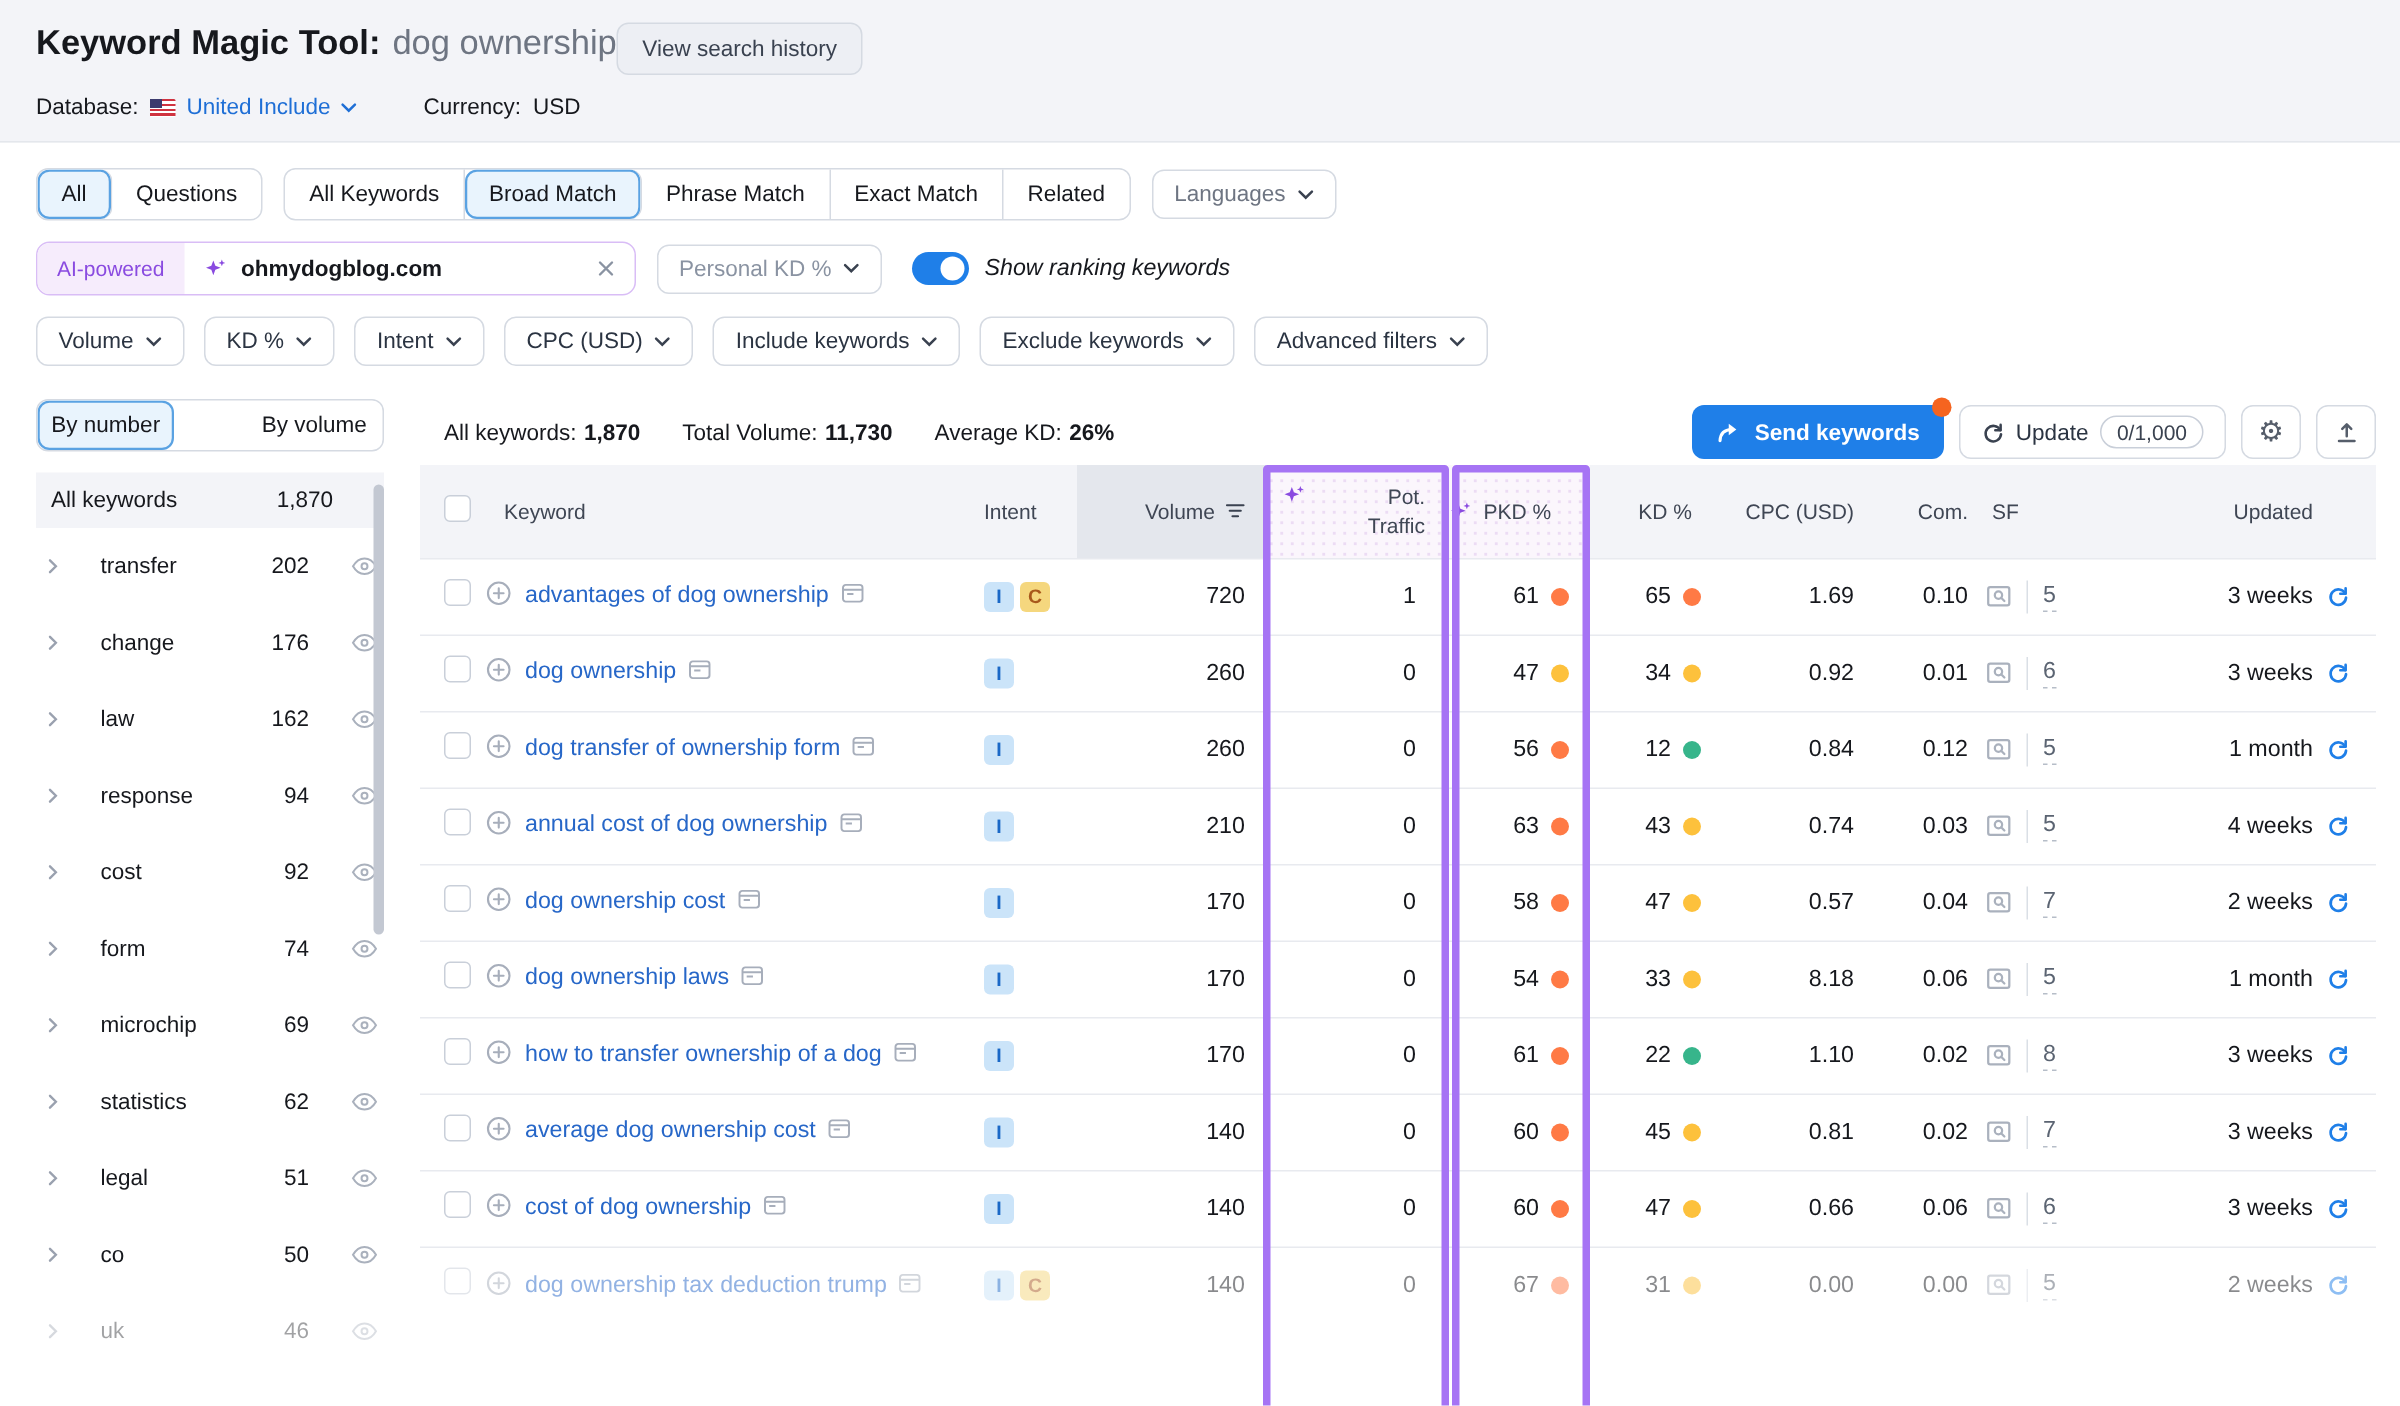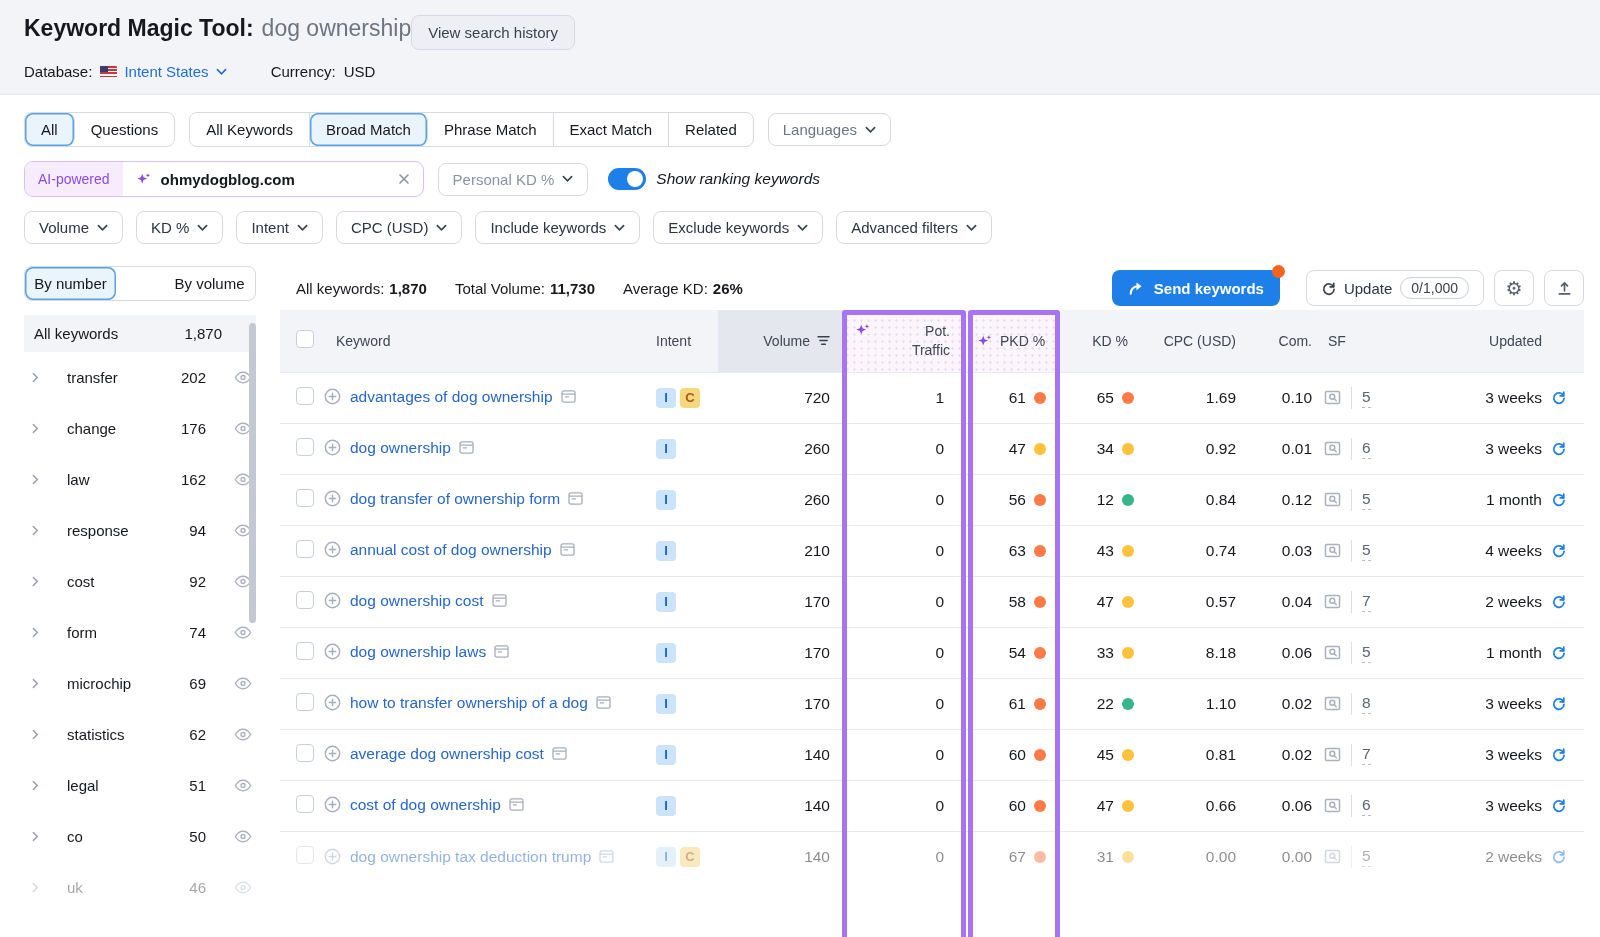--- a/index.html
+++ b/index.html
@@ -134,7 +134,7 @@
       <span>Database:</span>
       <span class="db-link">
         <span class="flag"></span>
-        <span>Intent States</span>
+        <span>United Include</span>
         <svg class="inline-svg" viewBox="0 0 12 8" width="11" height="8">
             <path d="M1.5 1.5L6 6l4.5-4.5" fill="none" stroke="#1f6fd6" stroke-width="1.8" stroke-linecap="round"></path>
           </svg>

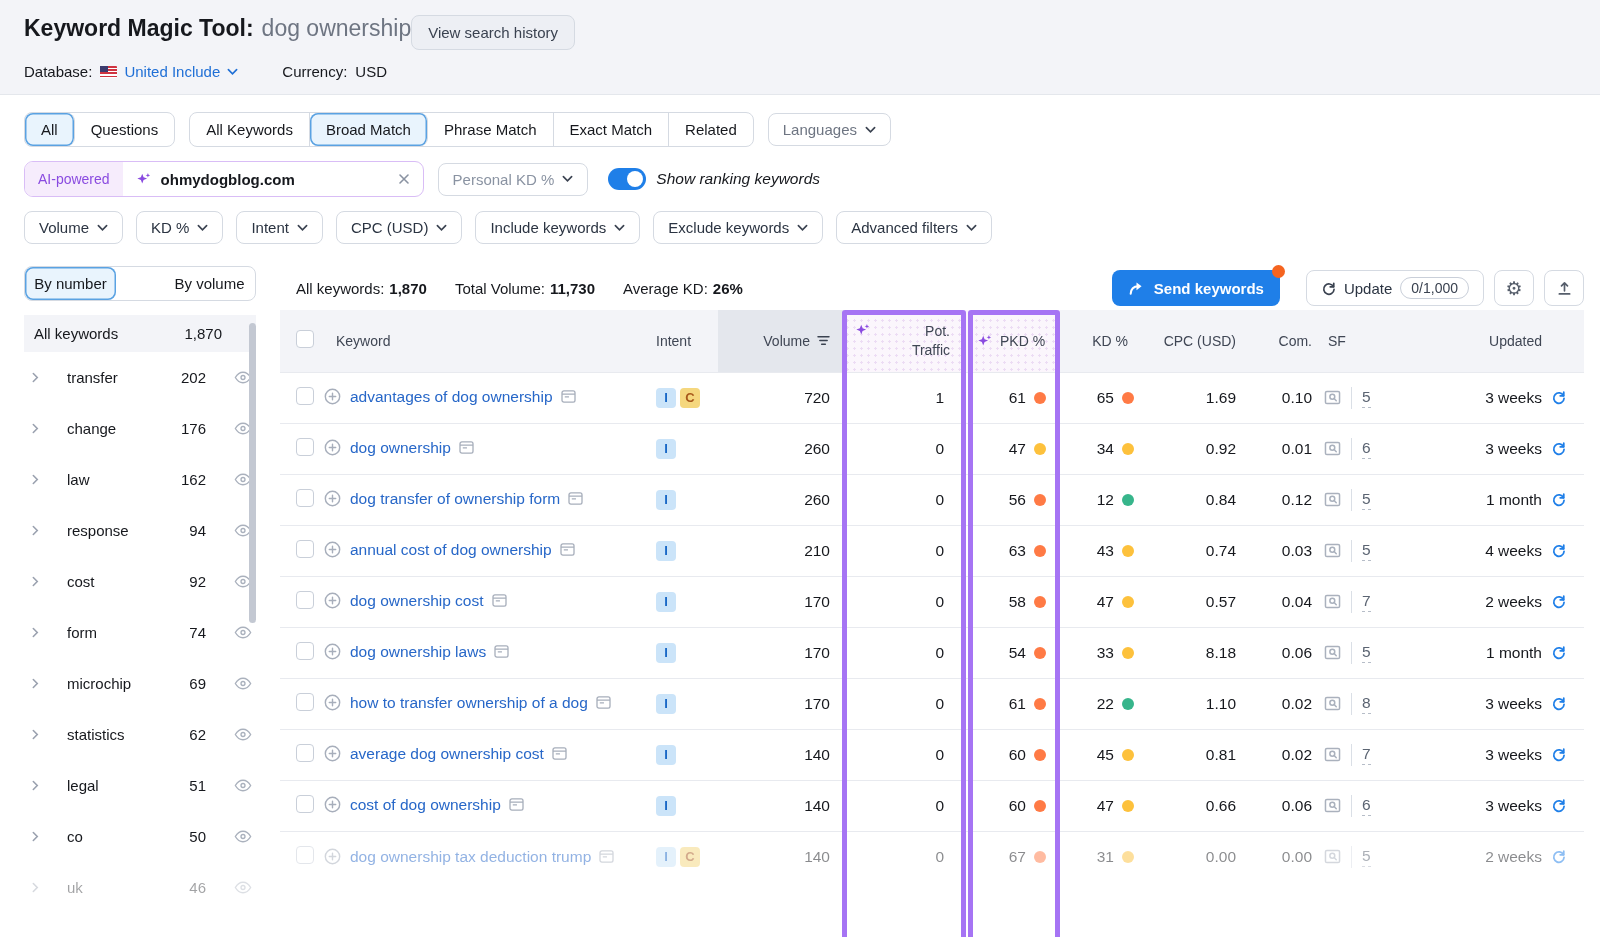--- a/index.html
+++ b/index.html
@@ -69,7 +69,7 @@
   .send-btn { background:#1f7fe8; color:#fff; border:none; border-radius:8px; padding:0 16px; height:36px;
     font-size:15px; font-weight:bold; display:flex; gap:9px; align-items:center; position:relative; cursor:pointer; font-family:inherit; }
   .send-btn .notif { position:absolute; top:-5px; right:-5px; width:13px; height:13px; border-radius:50%; background:#f5641f; }
-  .update-btn { height:36px;margin-left:16px; }
+  .update-btn { height:36px; }
   .counter { border:1px solid #c9cfd9; border-radius:12px; padding:2px 10px; font-size:14px; color:#3a4250; }
   .icon-btn { width:40px; height:36px; justify-content:center; padding:0; }
   .gear { font-size:19px; color:#565e6b; line-height:1; }

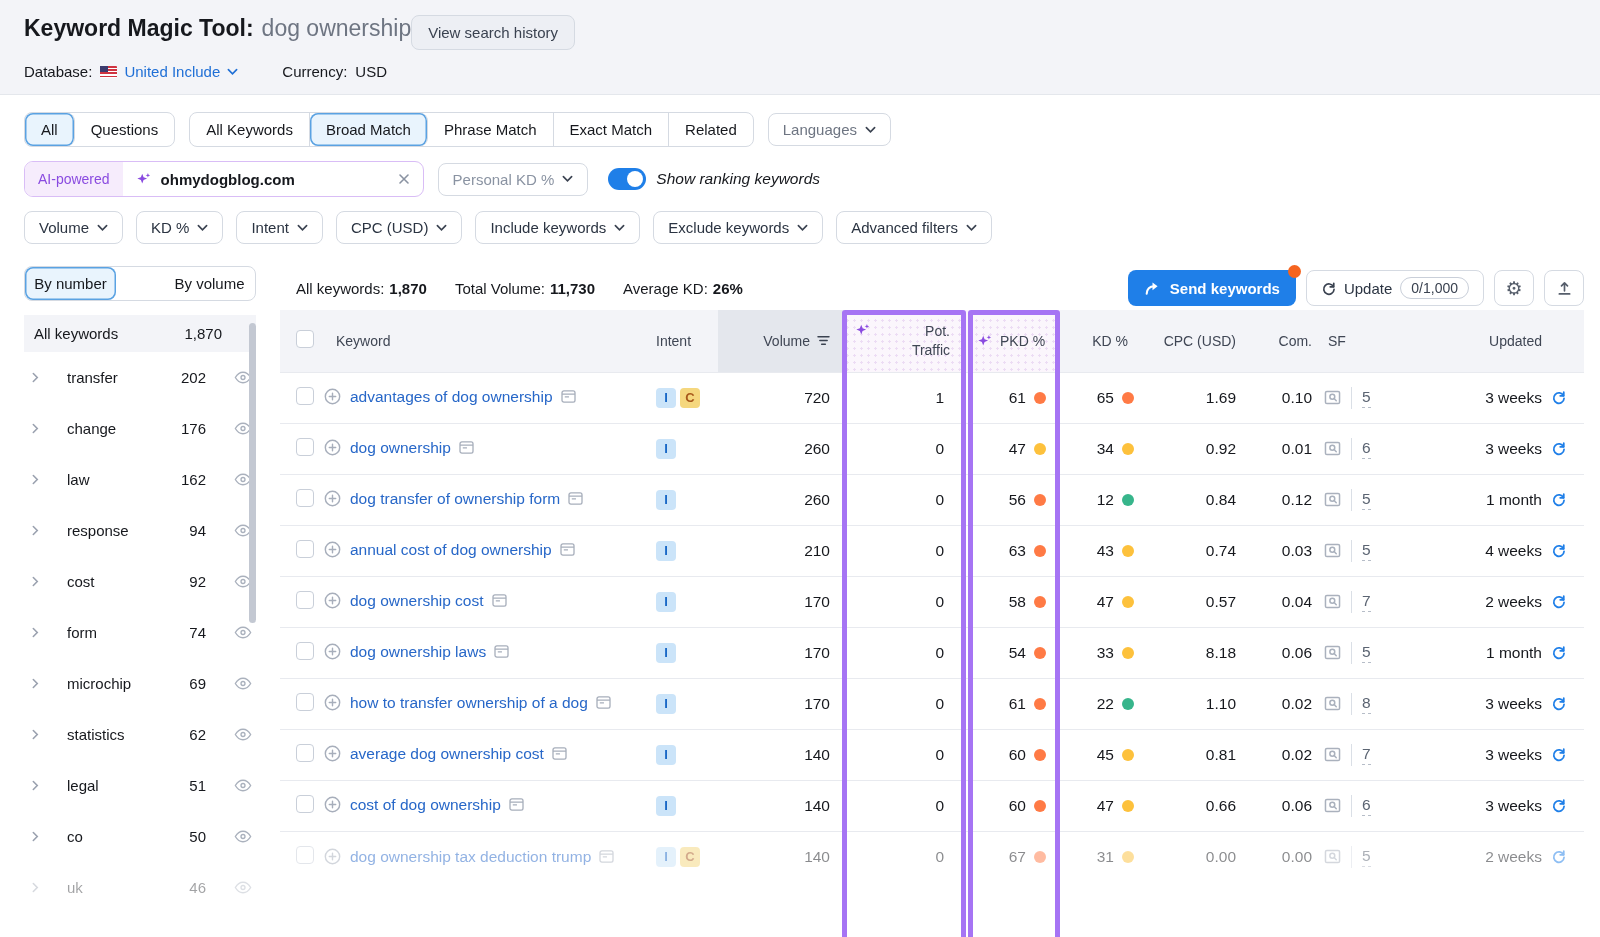--- a/index.html
+++ b/index.html
@@ -83,7 +83,7 @@
   .th-vol .inner { display:flex; justify-content:flex-end; align-items:center; gap:7px; padding-right:14px; }
   .th-pot .inner { display:flex; justify-content:space-between; align-items:flex-start; padding:0 16px 0 11px; }
   .two-line { width:56px; text-align:right; line-height:1.35; }
-  .th-pkd .inner { display:flex; align-items:center; gap:7px; padding-left:11px; }
+  .th-pkd .inner { display:flex; align-items:center; gap:7px; }
   .th-kd,.th-cpc,.th-com { text-align:right; } .th-kd{padding-right:28px}.th-cpc{padding-right:20px}.th-com{padding-right:12px}
   .th-sf{padding-left:4px} .th-upd{text-align:right; padding-right:42px}
   td { border-top:1px solid #e8eaef; font-size:15.5px; height:51px; vertical-align:middle; }

